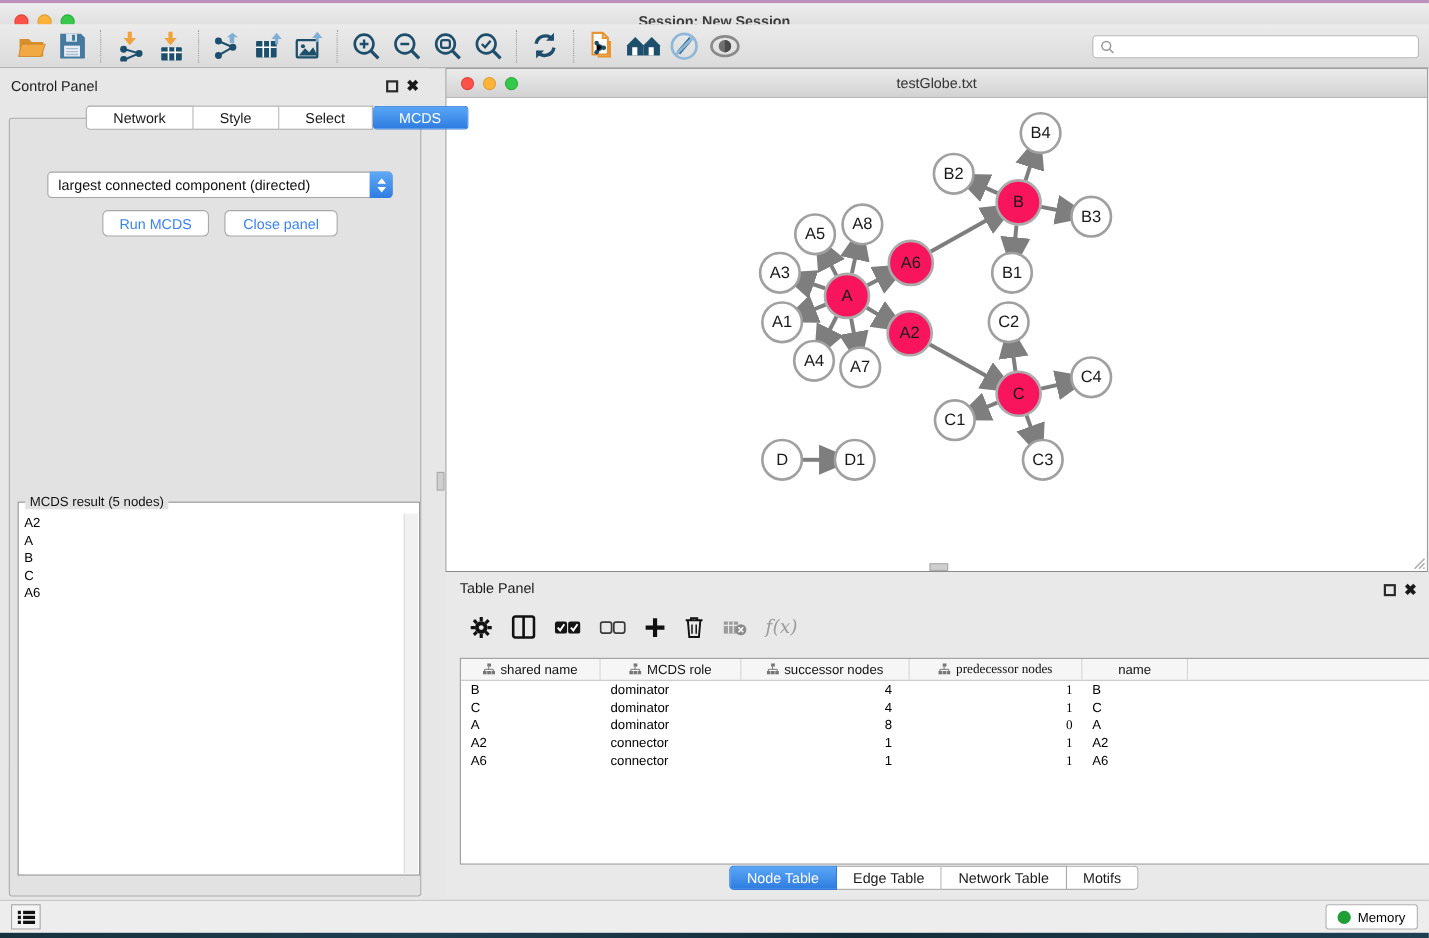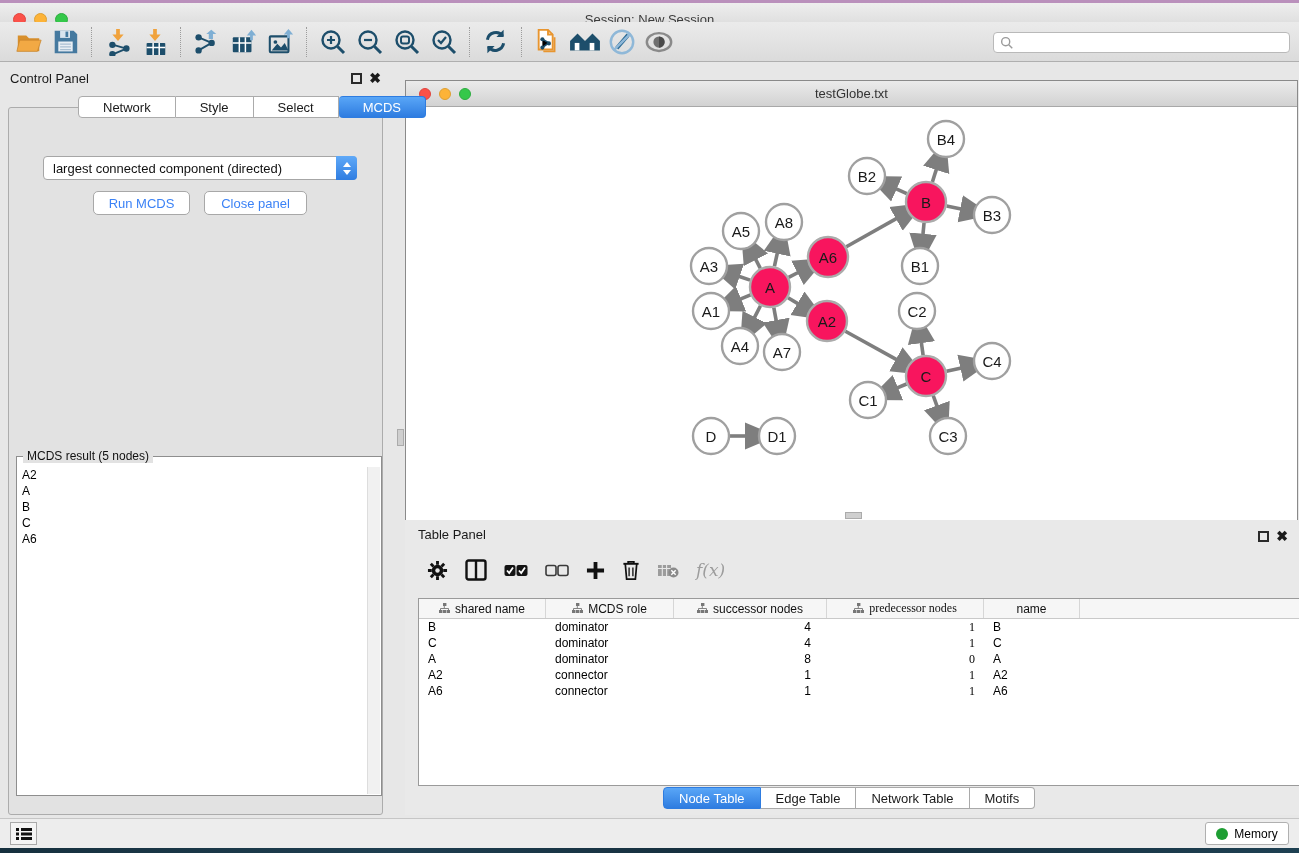--- a/index.html
+++ b/index.html
@@ -11,7 +11,7 @@
   
   #top-strip { left:0; top:0; width:1299px; height:3px; background:#B χ; background:#BA90BC; }
   #titlebar { left:0; top:3px; width:1299px; height:32px;
-    background:linear-gradient(#EEEEEE,#D6D6D6); display:flex; align-items:center; }
+    background:linear-gradient(#EEEEEE,#D6D6D6); display:flex; align-items:center;font-weight:bold; }
   .lights { display:flex; gap:8px; margin-left:13px; }
   .light { width:13px; height:13px; border-radius:50%; }
   .light.red { background:#FB5149; border:1px solid #E0443E; }

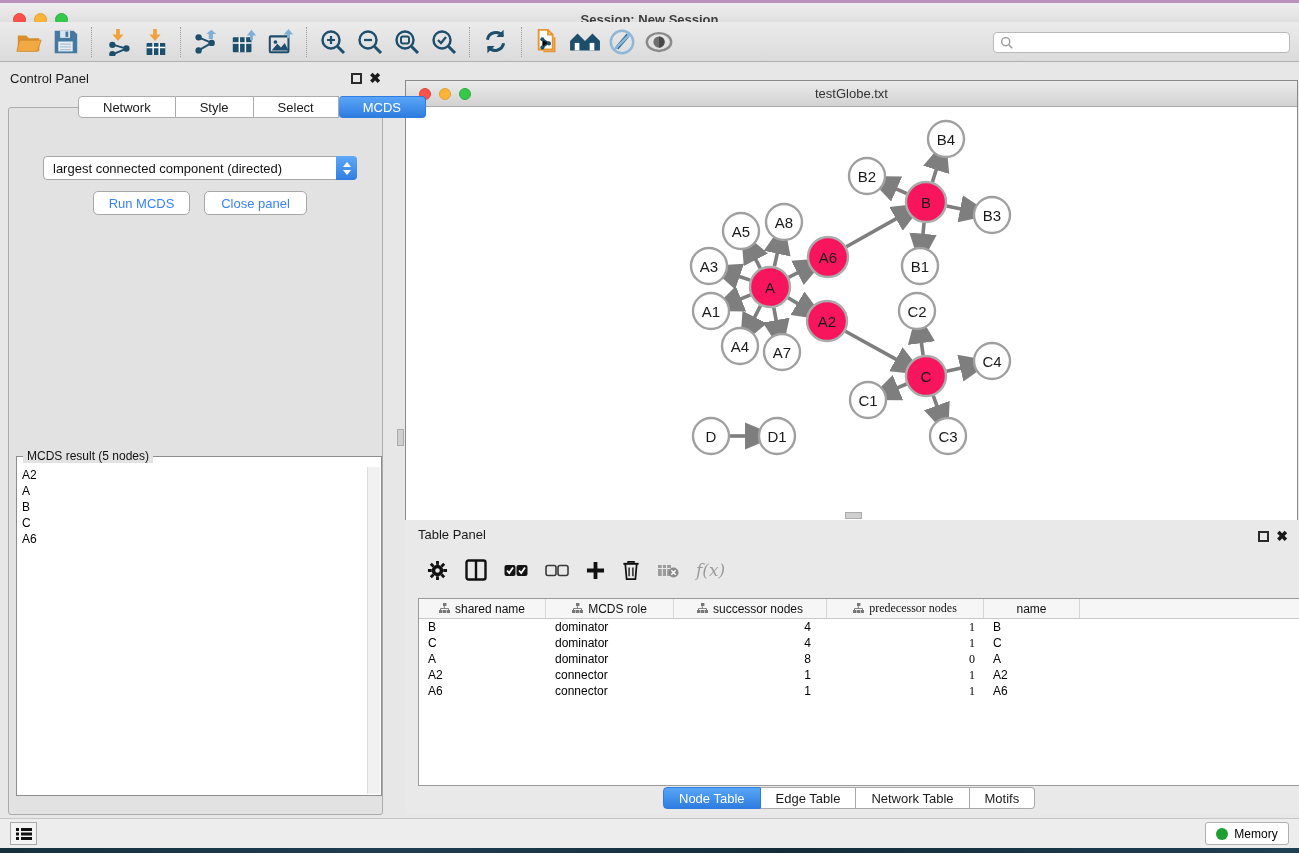--- a/index.html
+++ b/index.html
@@ -78,7 +78,7 @@
 
   
   #net-window { left:405px; top:62px; width:893px; height:458px;
-    border:1px solid #8A8A8A; background:#FFFFFF;margin-top:18px; }
+    border:1px solid #8A8A8A; background:#FFFFFF; }
   #net-titlebar { position:absolute; left:0; top:0; width:100%; height:26px;
     background:linear-gradient(#EBEBEB,#D2D2D2); border-bottom:1px solid #A8A8A8;
     display:flex; align-items:center; }

